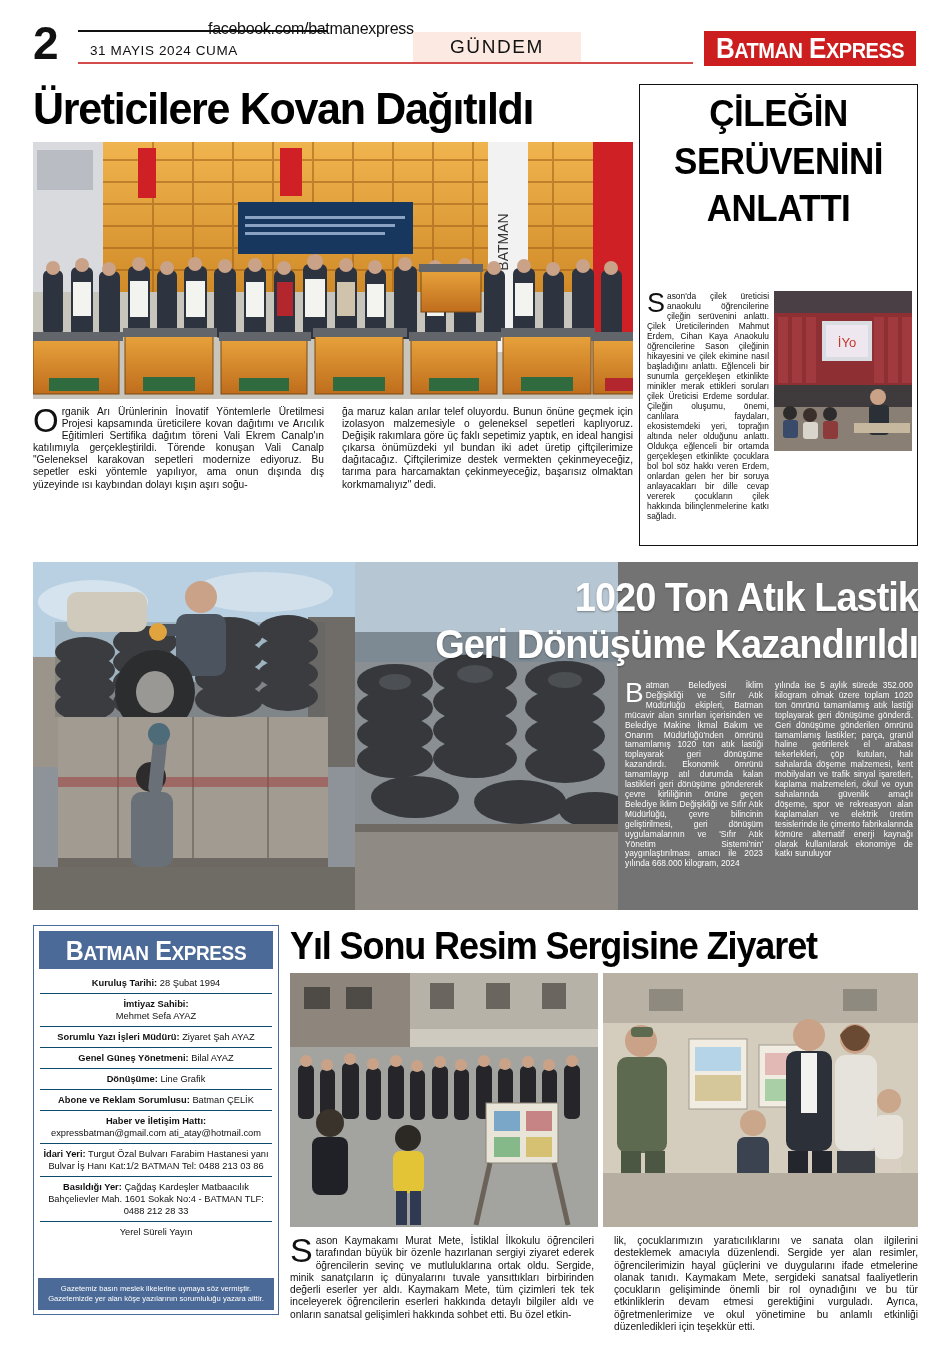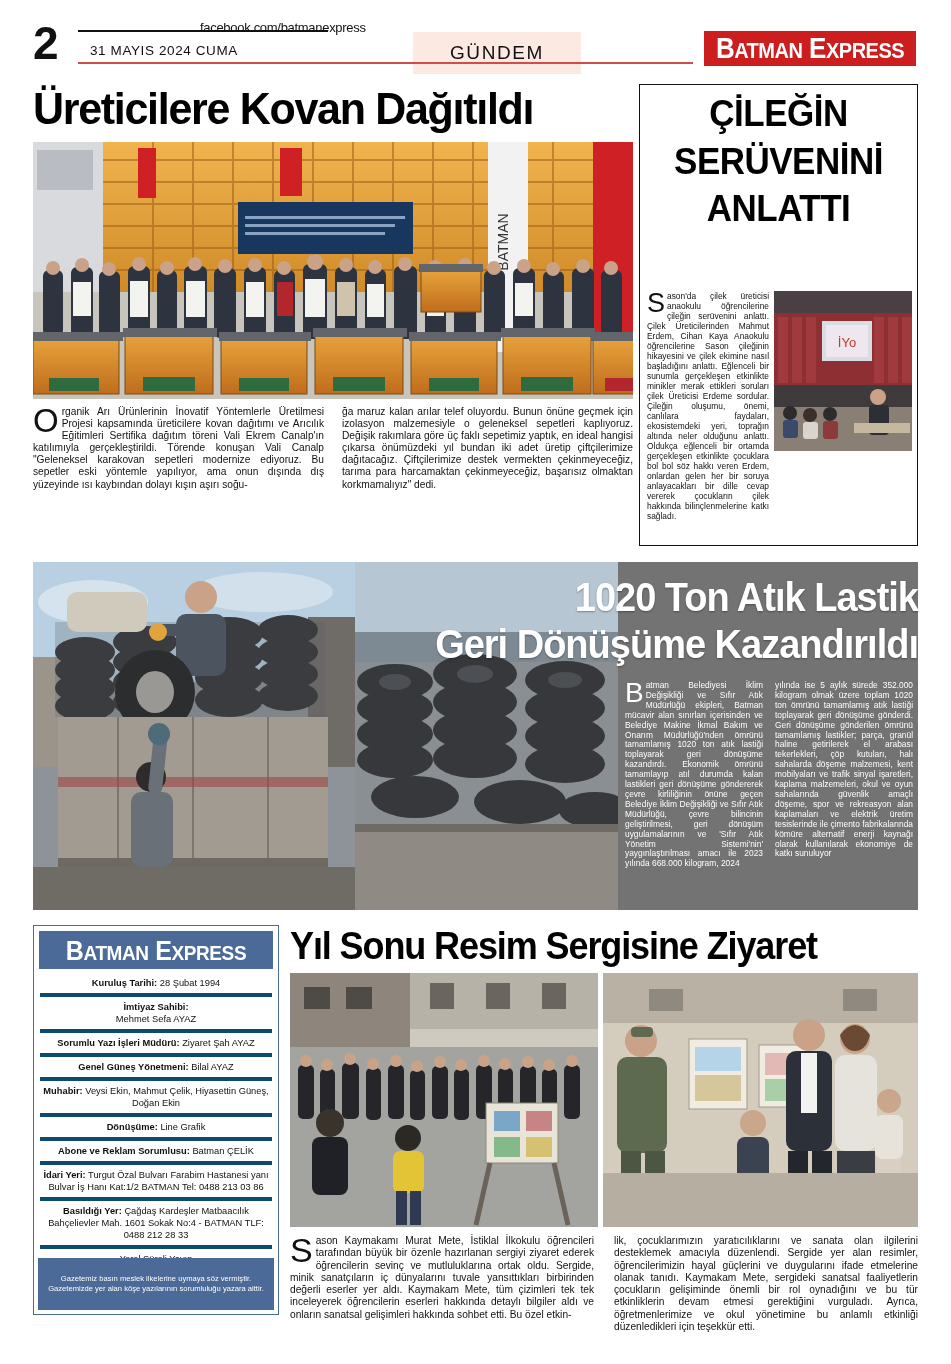--- a/index.html
+++ b/index.html
@@ -27,8 +27,8 @@
     position: absolute; left: 78px; top: 30px; width: 250px; height: 2px; background: #111;
   }
   .hdr-social {
-    position: absolute; left: 200px; top: 20px;
-    font-size: 13px; color: #111; letter-spacing: -0.3px;
+    position: absolute; left: 208px; top: 20px;
+    font-size: 16px; color: #111; letter-spacing: -0.3px;
     font-family: "Liberation Sans", sans-serif;
   }
   .hdr-date {

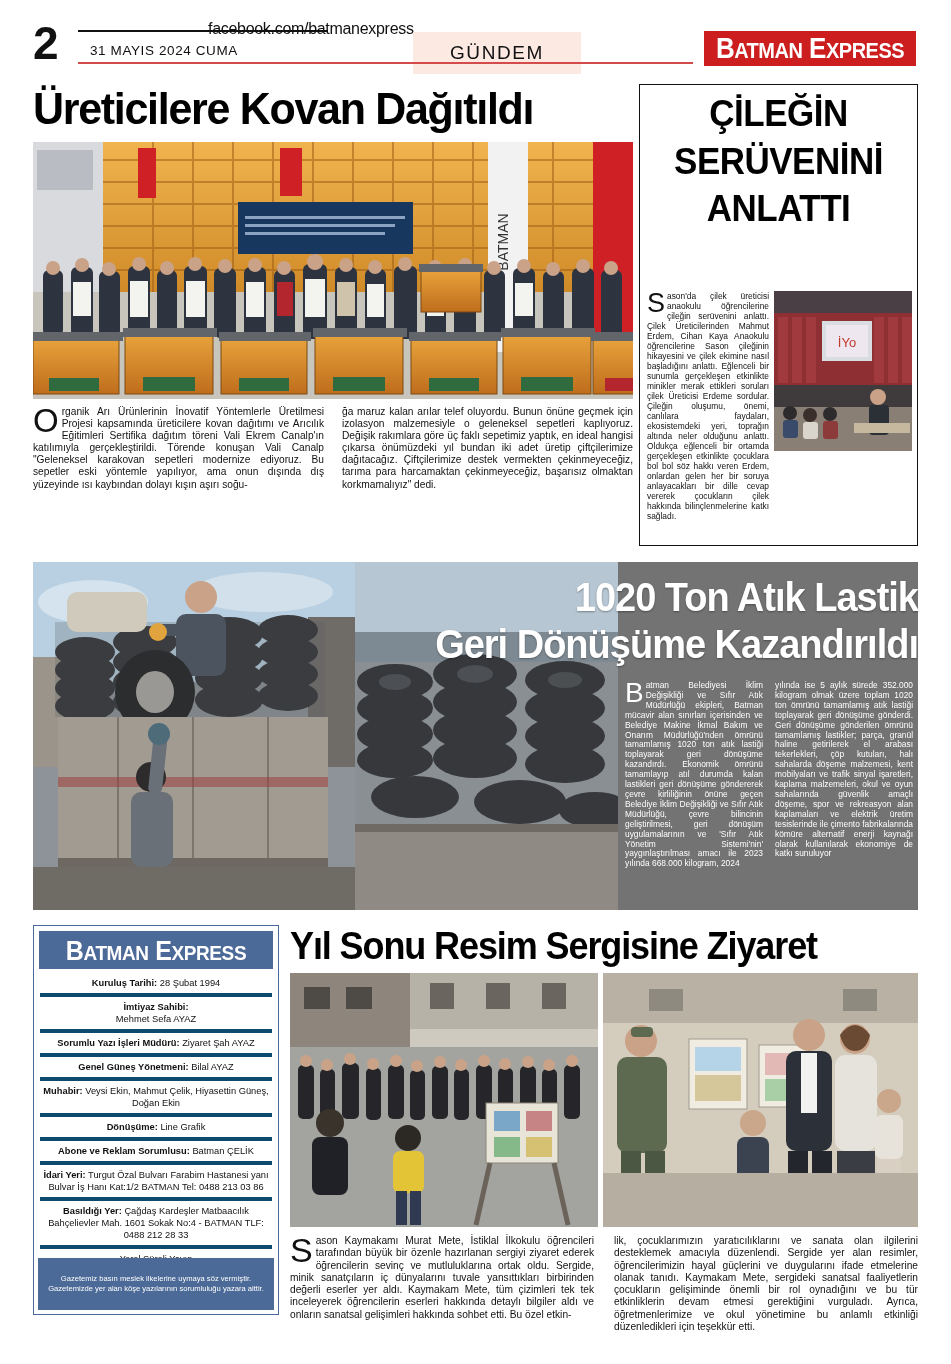--- a/index.html
+++ b/index.html
@@ -37,7 +37,7 @@
     font-family: "Liberation Sans", sans-serif;
   }
   .hdr-section {
-    position: absolute; left: 413px; top: 32px; width: 168px; height: 42px;
+    position: absolute; left: 413px; top: 32px; width: 168px; height: 30px;
     background: #fbe9e2;
     display: flex; align-items: center; justify-content: center;
   }

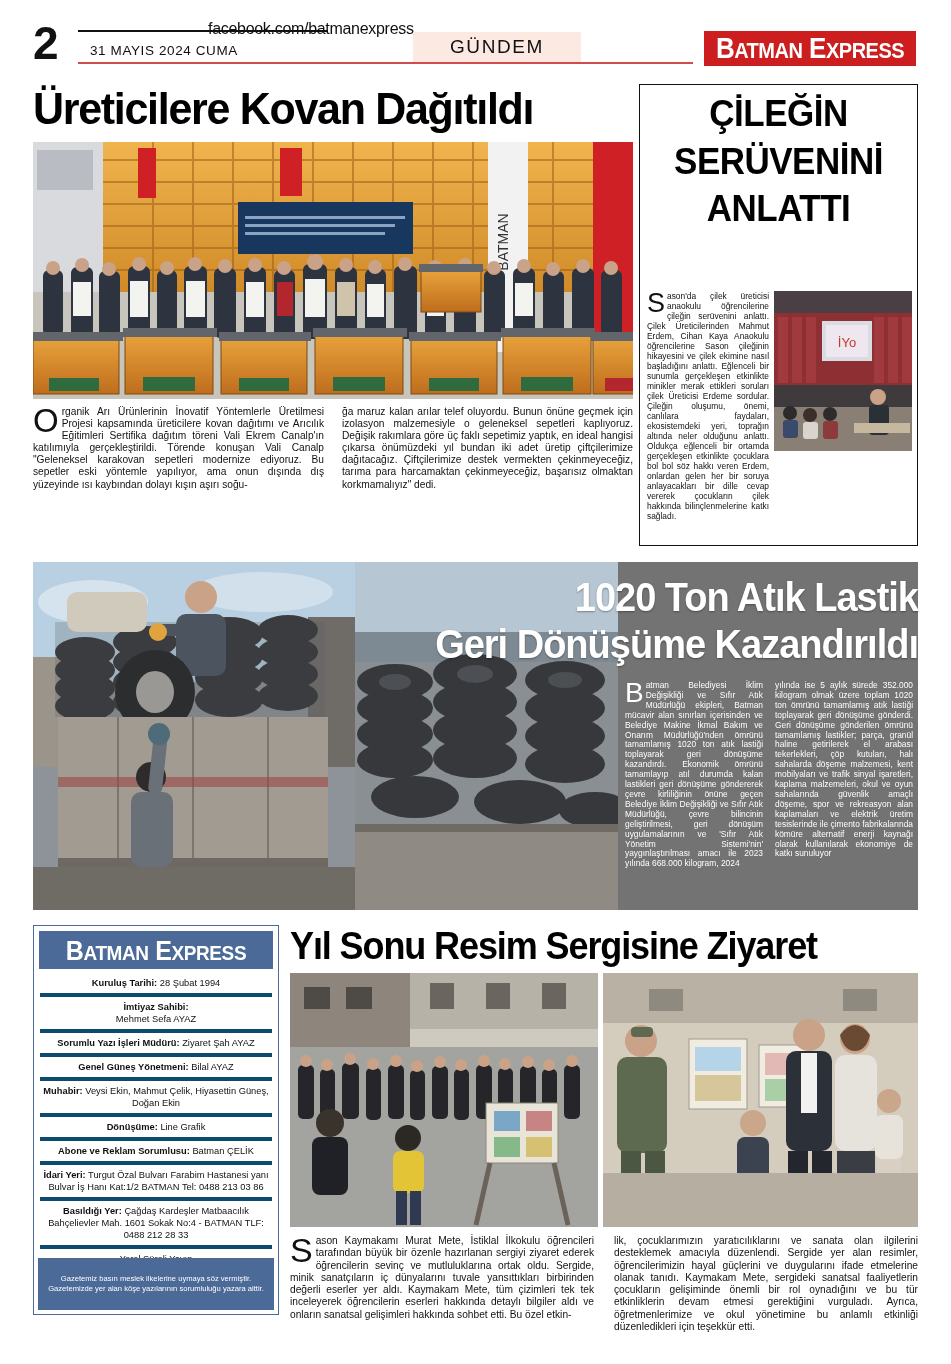--- a/index.html
+++ b/index.html
@@ -159,7 +159,7 @@
   .mh-logo .sm { font-size: 19px; }
   .mh-rows { padding: 4px 6px 0 6px; }
   .mh-row {
-    border-bottom: 4px solid #0c4a6e;
+    border-bottom: 1px solid #0c4a6e;
     padding: 4px 2px 4px 2px; text-align: center;
     font-size: 9.3px; line-height: 12px; color: #111;
   }

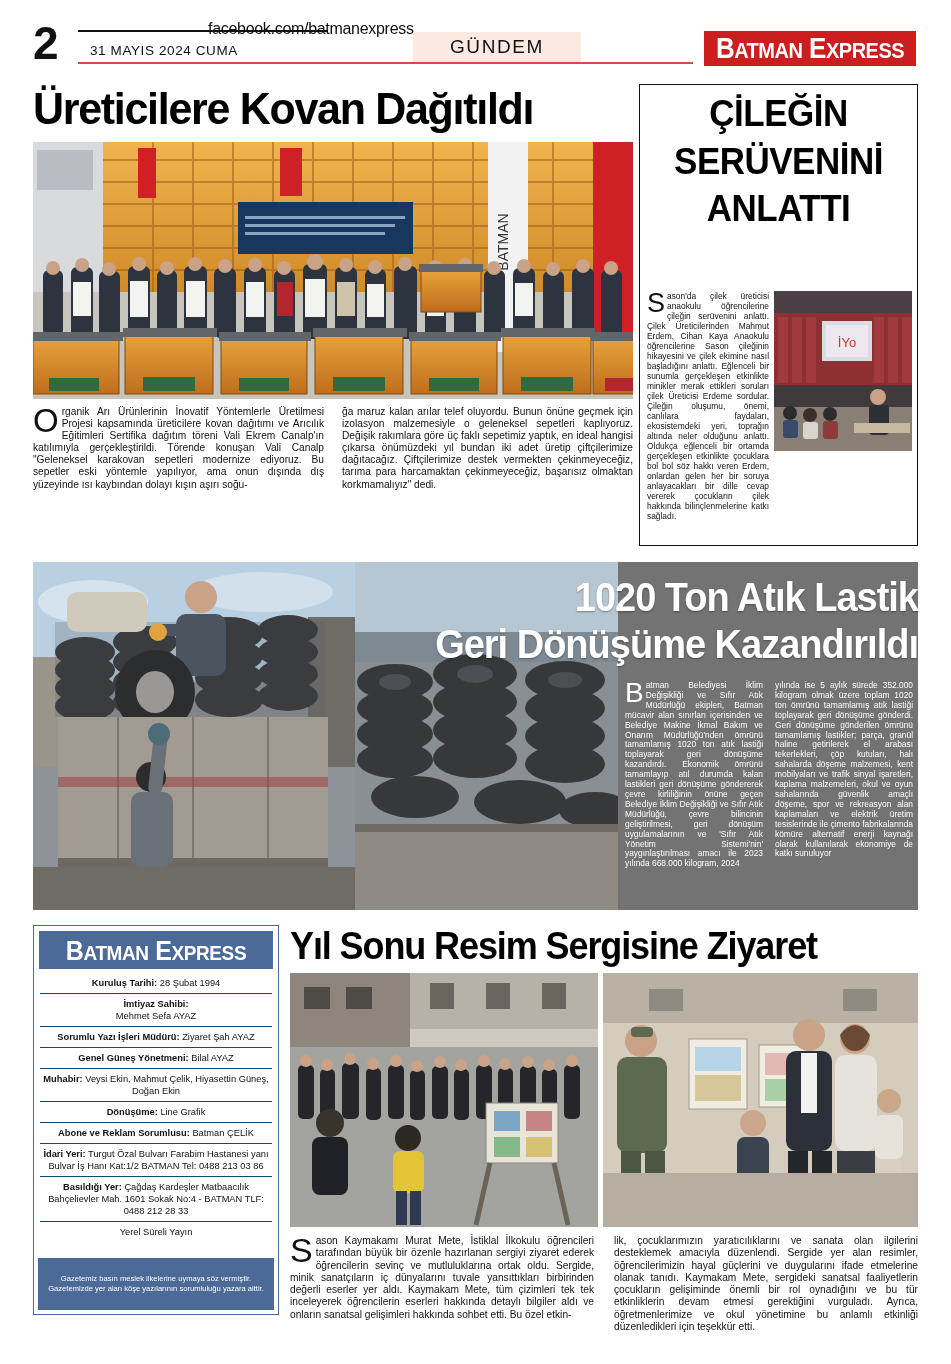--- a/index.html
+++ b/index.html
@@ -530,9 +530,6 @@
         <b>Genel Güneş Yönetmeni:</b><span> Bilal AYAZ</span>
       </div>
       <div class="mh-row">
-        <b>Muhabir:</b><span> Veysi Ekin, Mahmut Çelik, Hiyasettin Güneş, Doğan Ekin</span>
-      </div>
-      <div class="mh-row">
         <b>Dönüşüme:</b><span> Line Grafik</span>
       </div>
       <div class="mh-row">

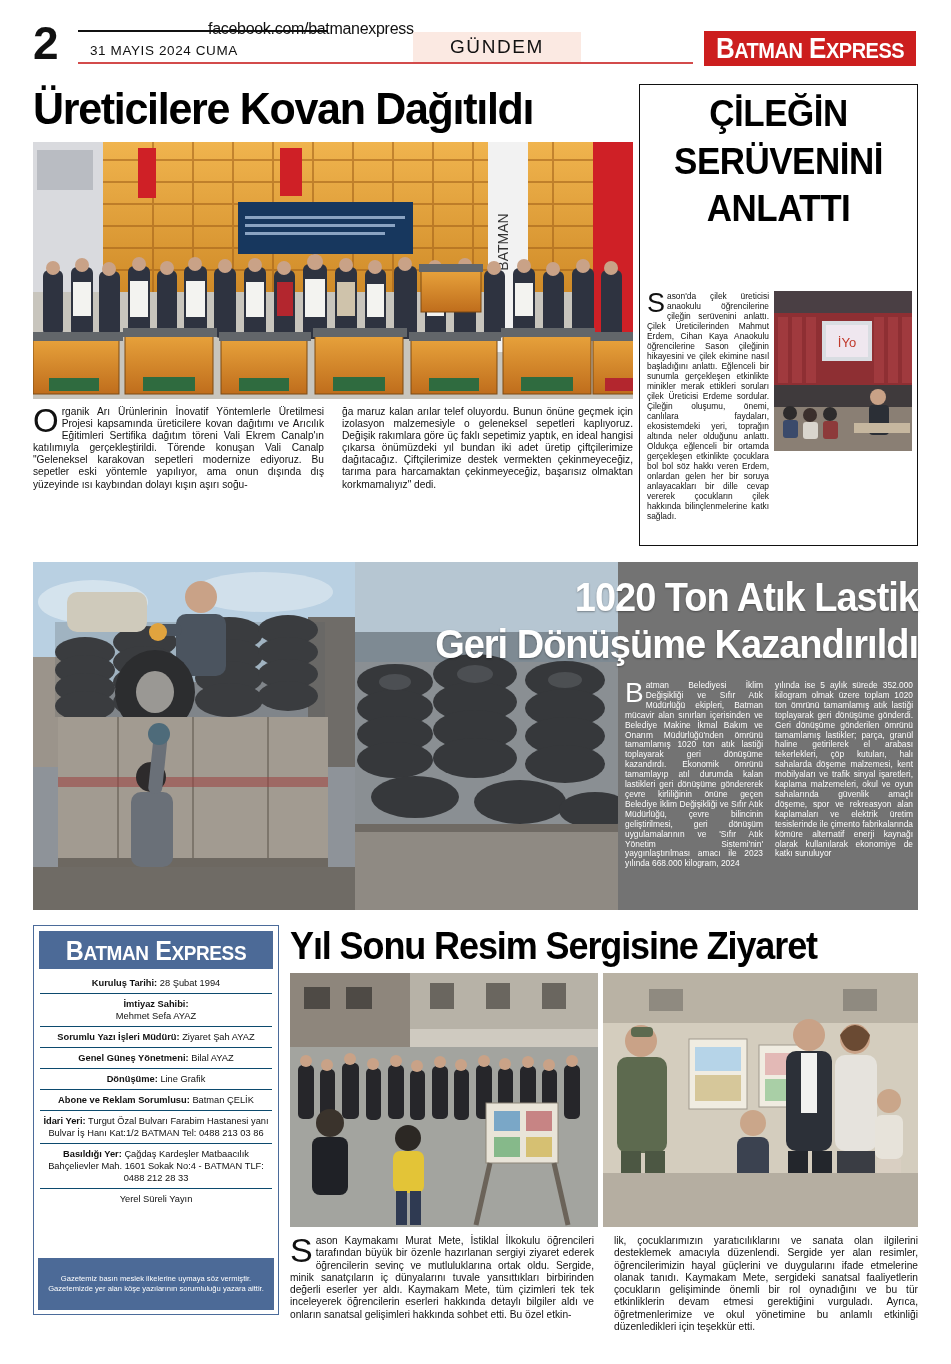--- a/index.html
+++ b/index.html
@@ -536,6 +536,9 @@
         <b>Abone ve Reklam Sorumlusu:</b><span> Batman ÇELİK</span>
       </div>
       <div class="mh-row">
+        <b>Haber ve İletişim Hattı:</b><br><span>expressbatman@gmail.com ati_atay@hotmail.com</span>
+      </div>
+      <div class="mh-row">
         <b>İdari Yeri:</b><span> Turgut Özal Bulvarı Farabim Hastanesi yanı Bulvar İş Hanı Kat:1/2 BATMAN Tel: 0488 213 03 86</span>
       </div>
       <div class="mh-row">

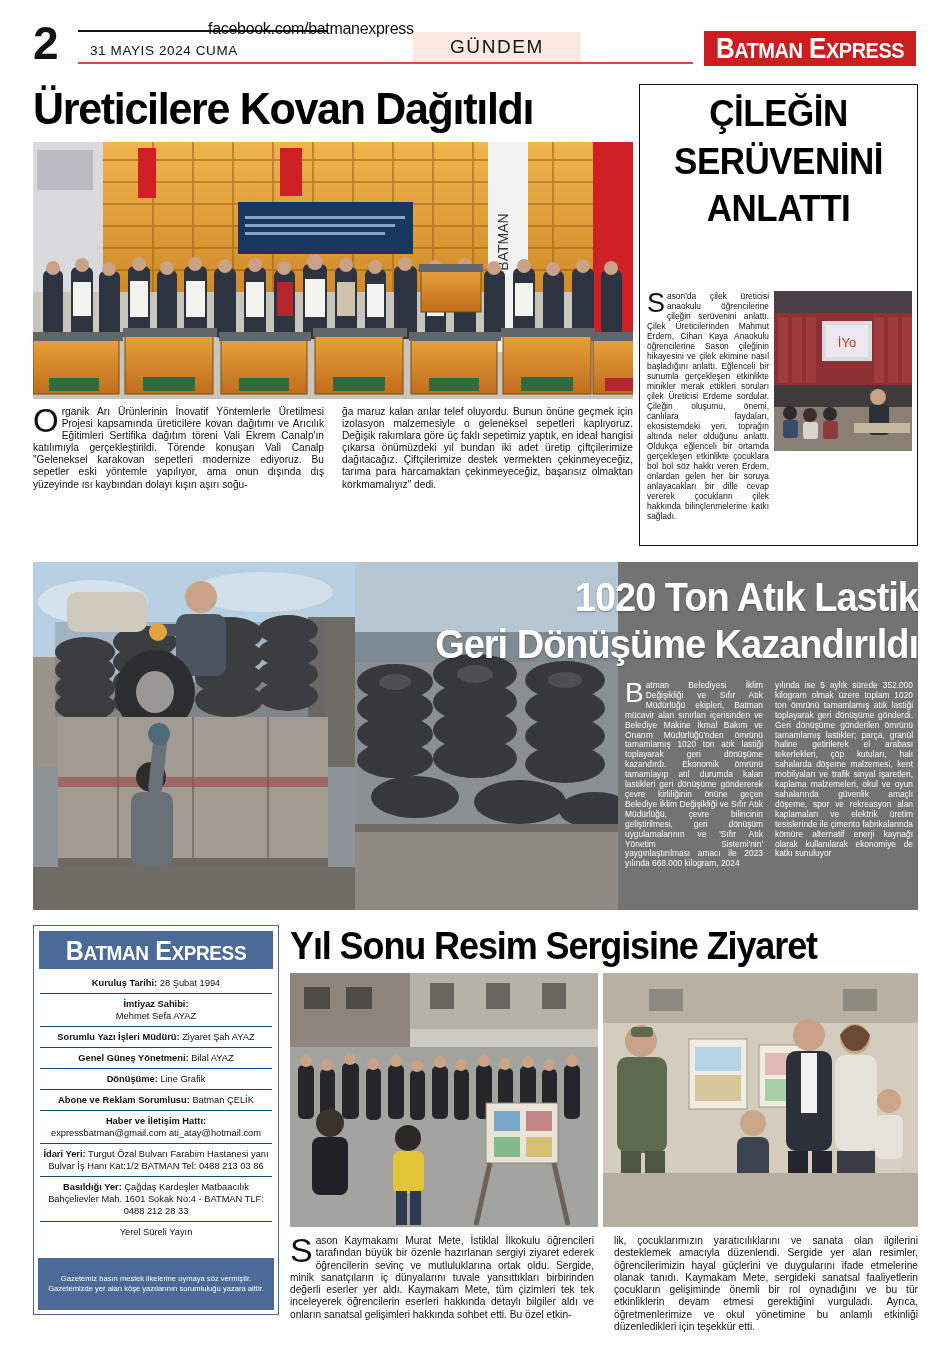--- a/index.html
+++ b/index.html
@@ -169,7 +169,7 @@
     position: absolute; left: 4px; right: 4px; bottom: 4px;
     background: #4c6a97; color: #fff;
     font-size: 7.6px; line-height: 10px; text-align: center;
-    padding: 16px 3px;
+    padding: 6px 3px;
   }
 
   

